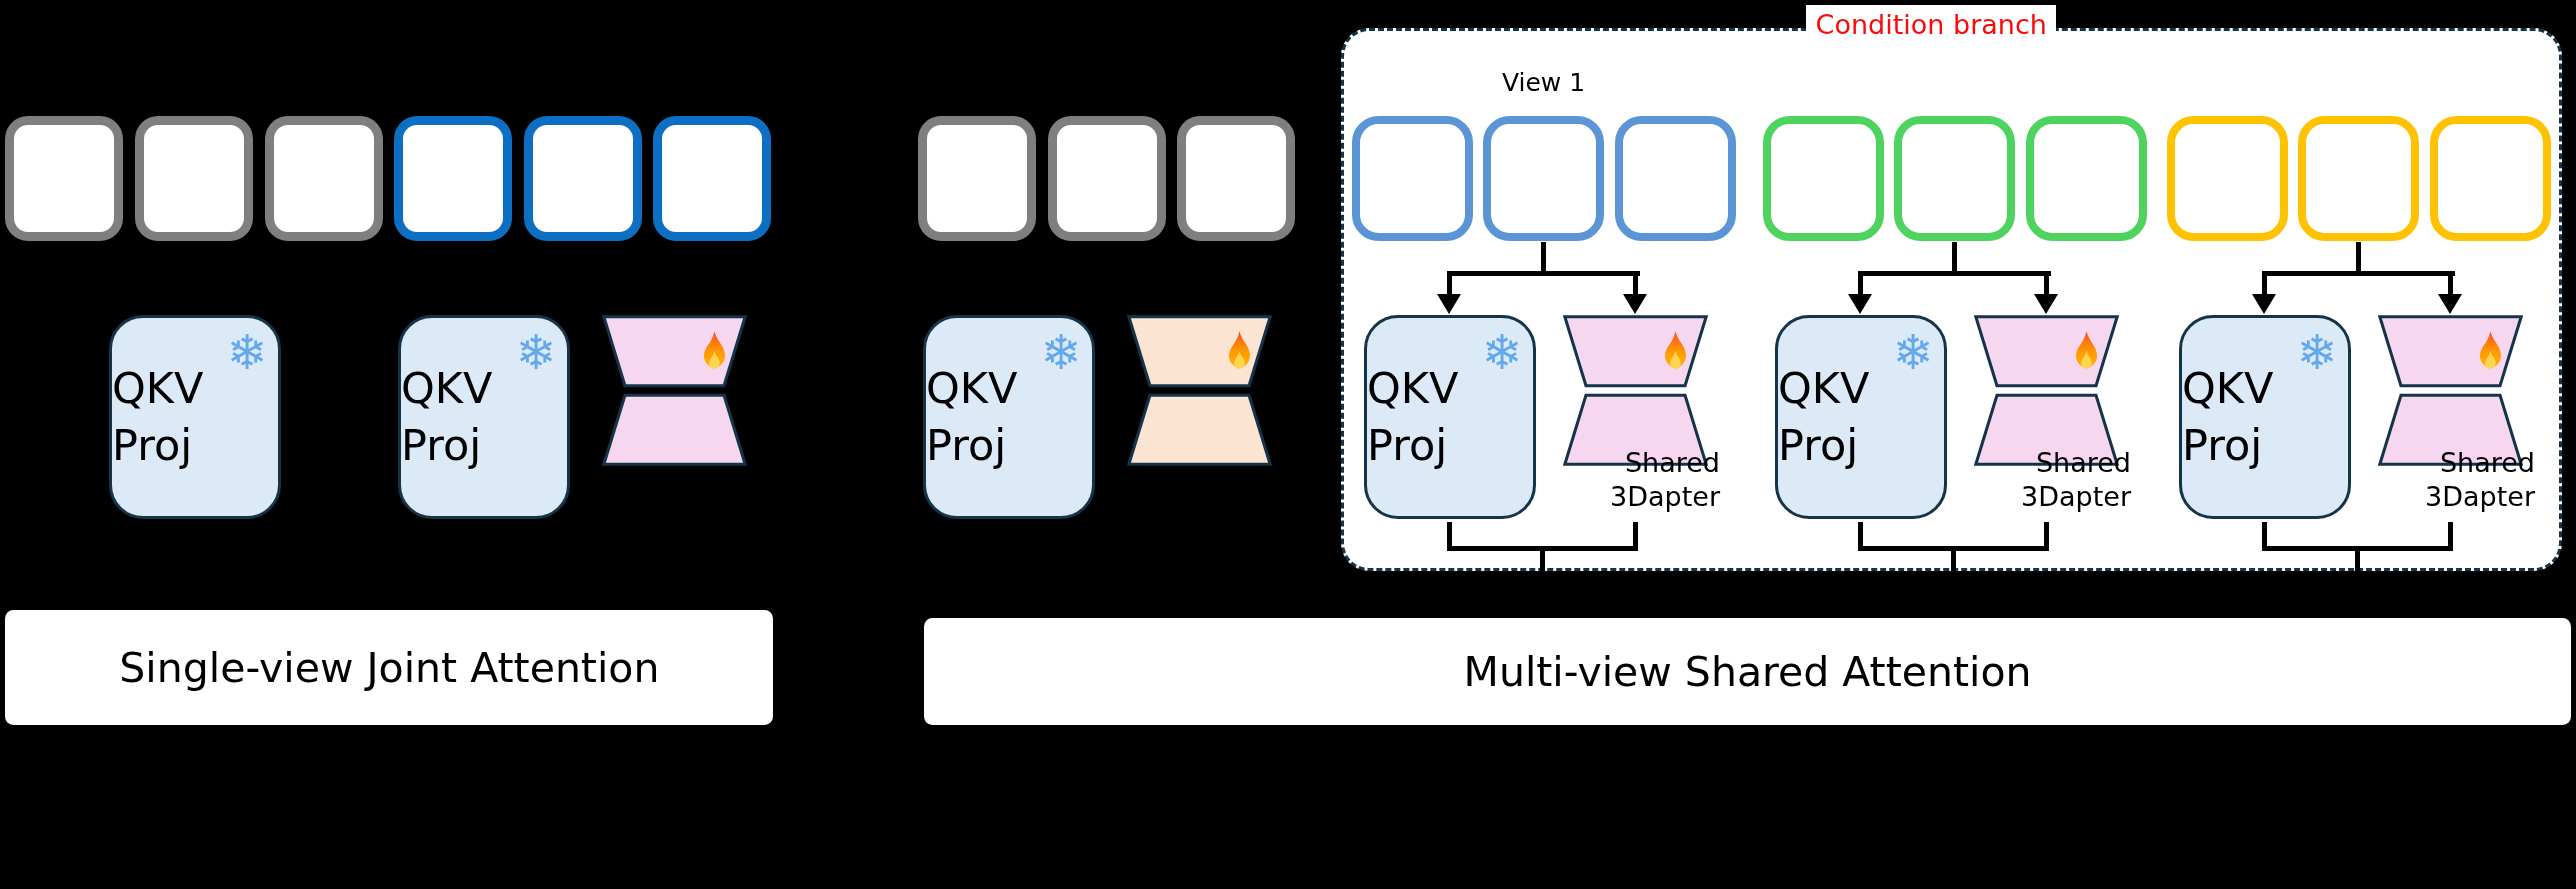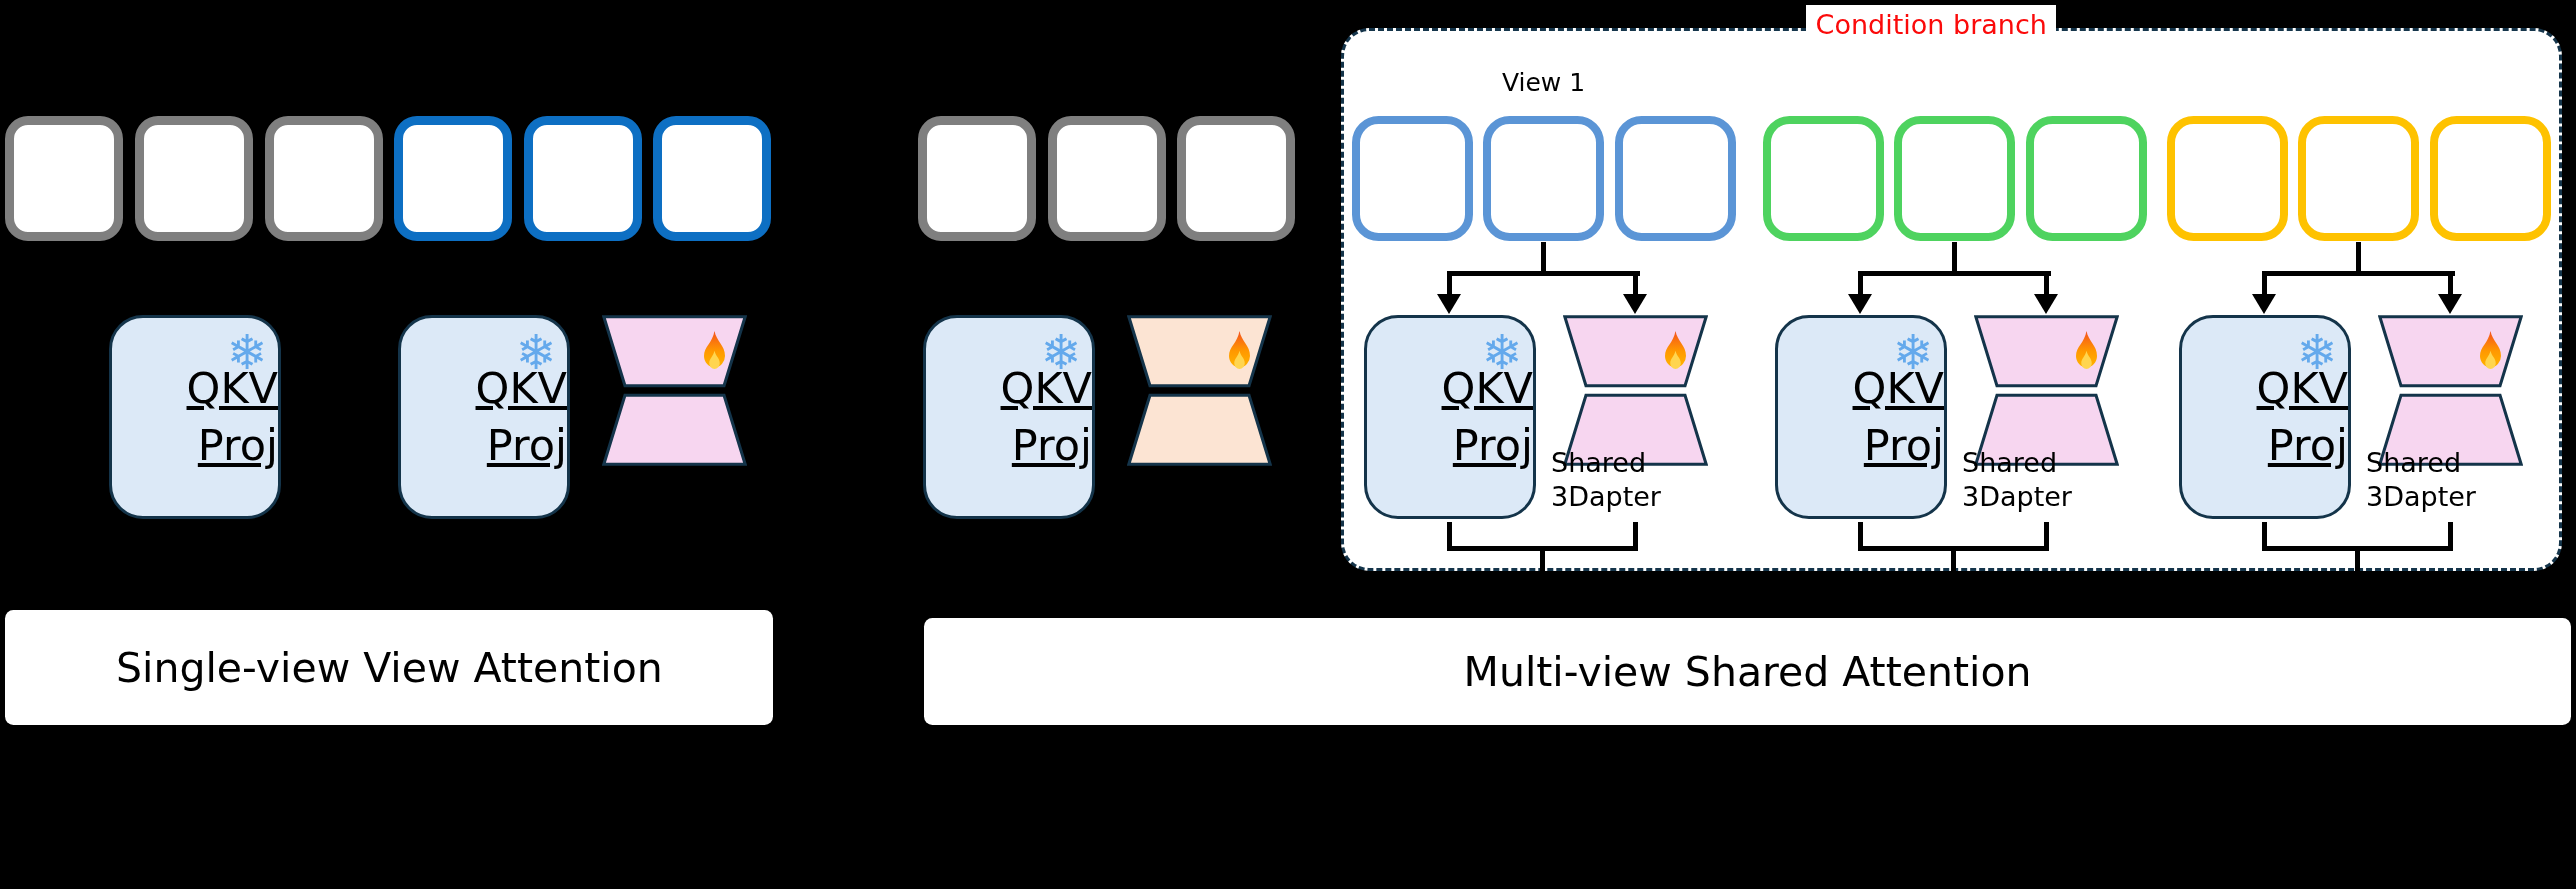--- a/index.html
+++ b/index.html
@@ -28,8 +28,8 @@
   }
   .qkv .txt{
     position:absolute;inset:0;display:flex;flex-direction:column;
-    align-items:flex-end;justify-content:center;
-    font-size:43px;line-height:57px;color:var(--text_black);text-decoration:underline;
+    align-items:flex-start;justify-content:center;
+    font-size:43px;line-height:57px;color:var(--text_black);
   }
   .snow{
     position:absolute;top:9.6px;right:11px;font-size:48px;line-height:1;

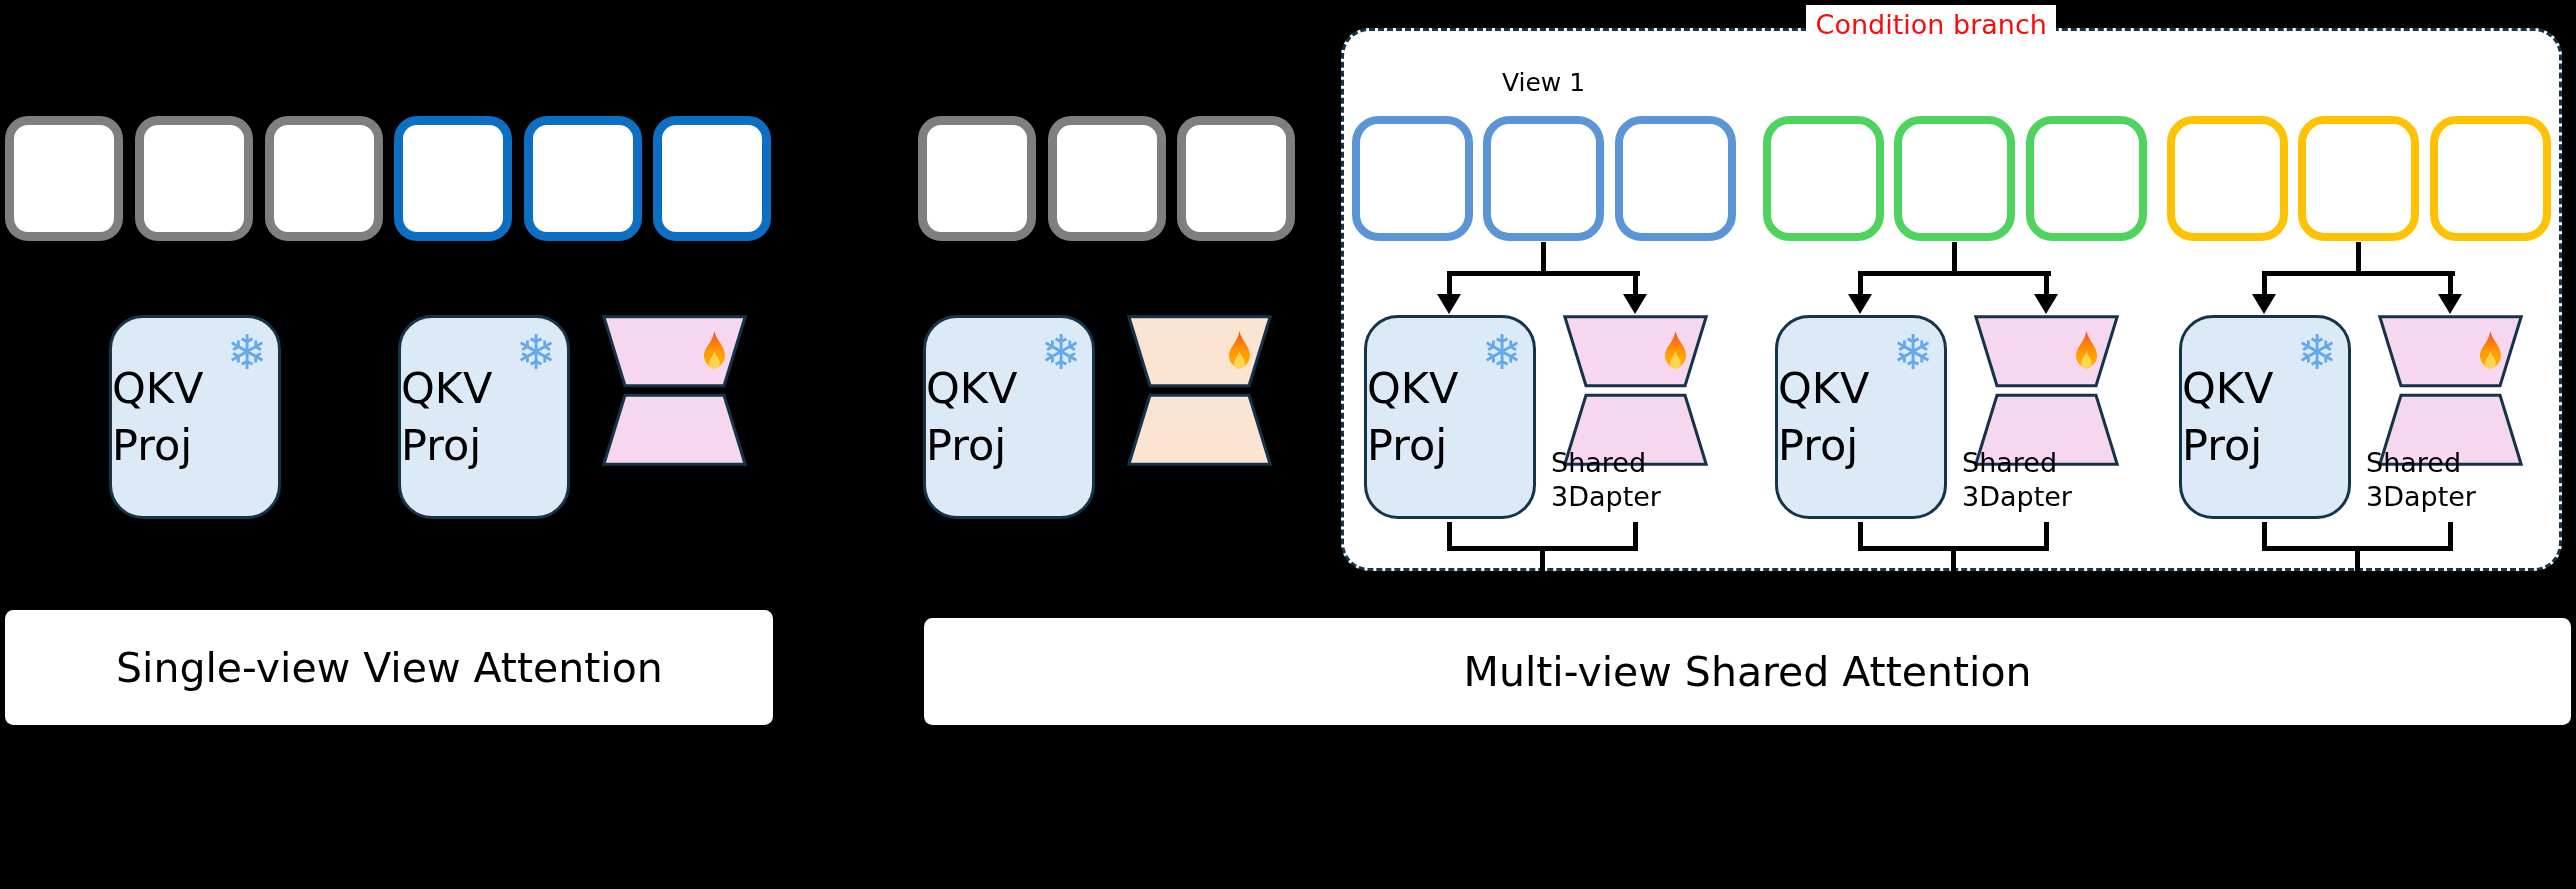--- a/index.html
+++ b/index.html
@@ -61,7 +61,7 @@
     font-size:25px;color:var(--text_black);
   }
   .ad{
-    position:absolute;left:199px;top:446px;width:169px;text-align:left;
+    position:absolute;left:199px;top:446px;width:169px;text-align:right;
     font-size:27px;line-height:34px;color:var(--text_black);
   }
   

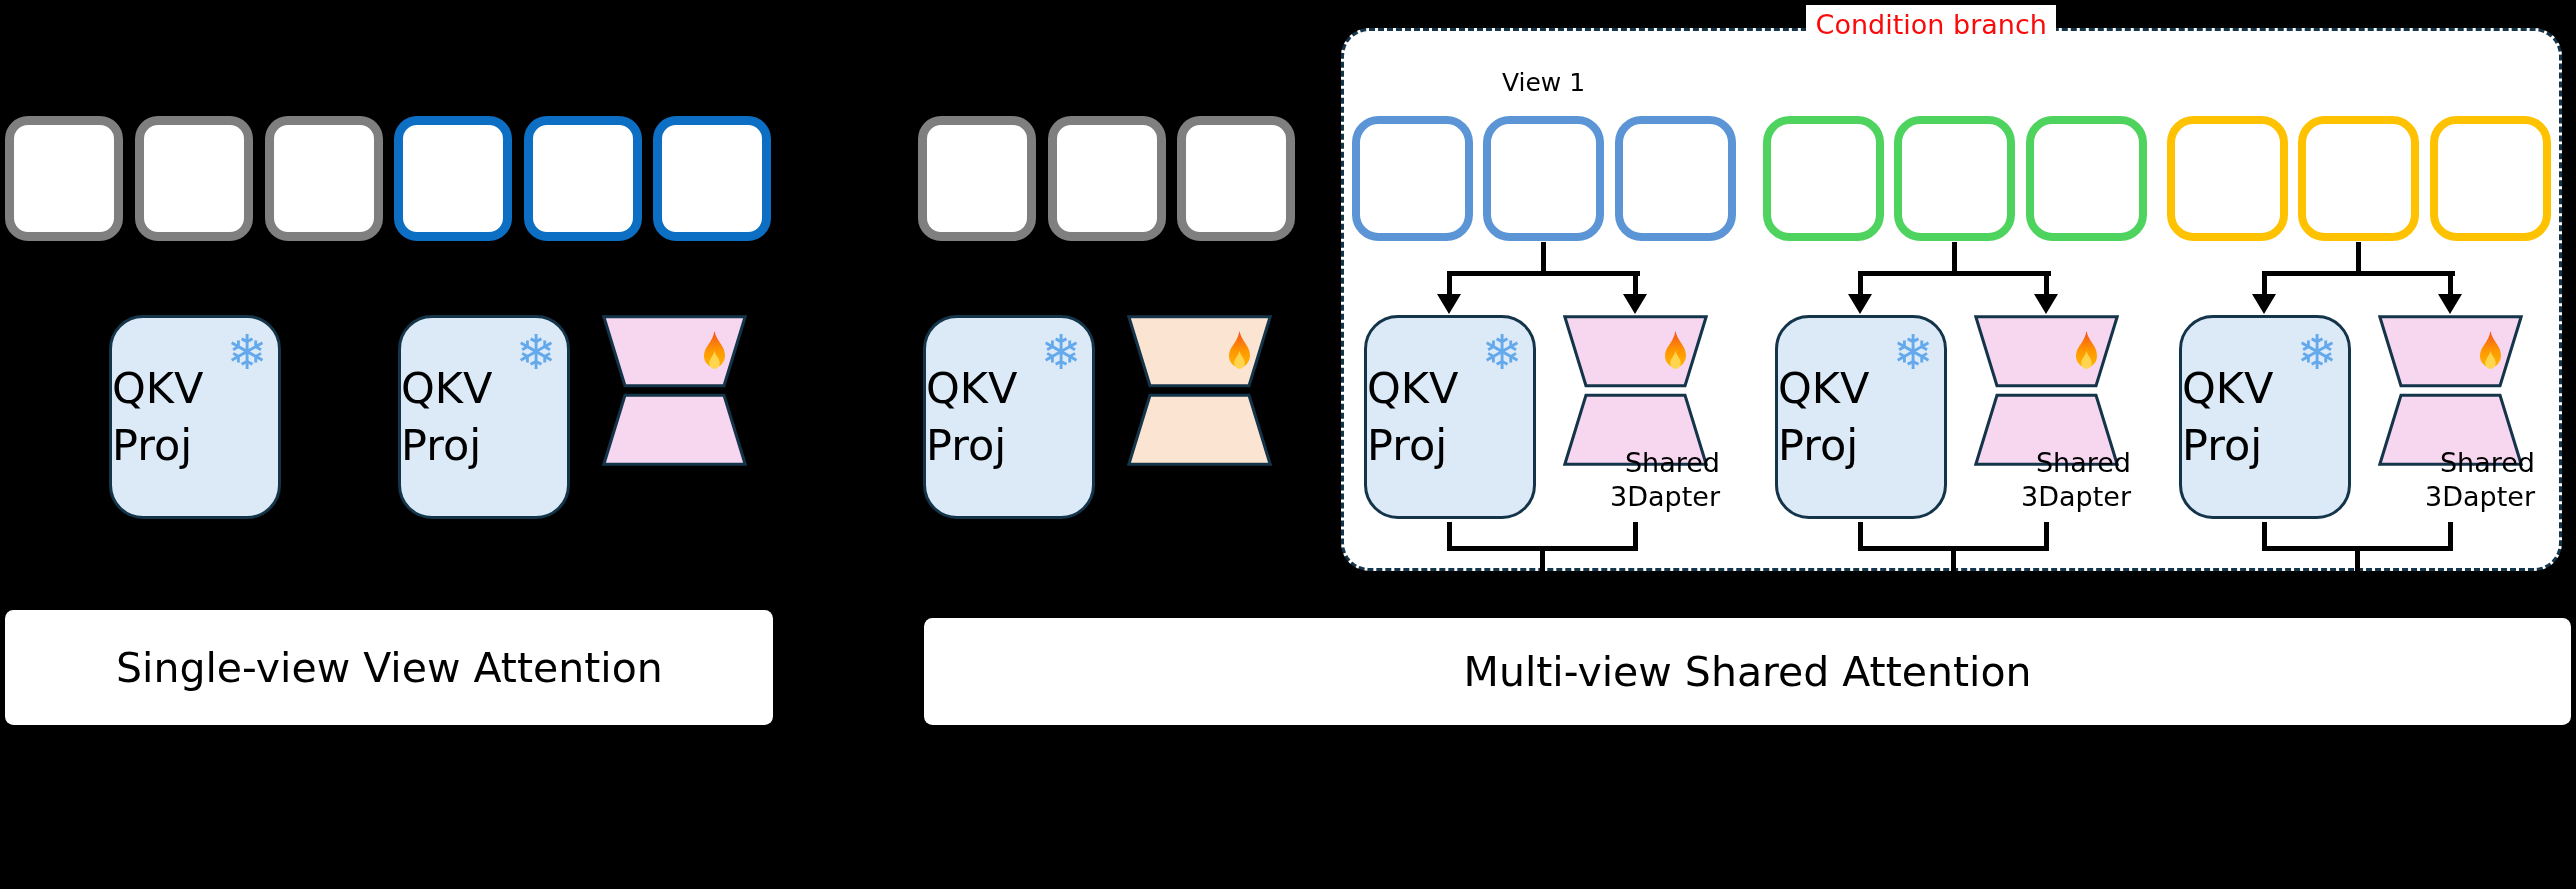--- a/index.html
+++ b/index.html
@@ -122,7 +122,7 @@
     </div>
 
     <div class="plabel" style="left:5.4px;top:610px;width:768px;height:115px">
-      <span>Single-view View Attention</span>
+      <span>Single-view Joint Attention</span>
     </div>
   </section>
 

